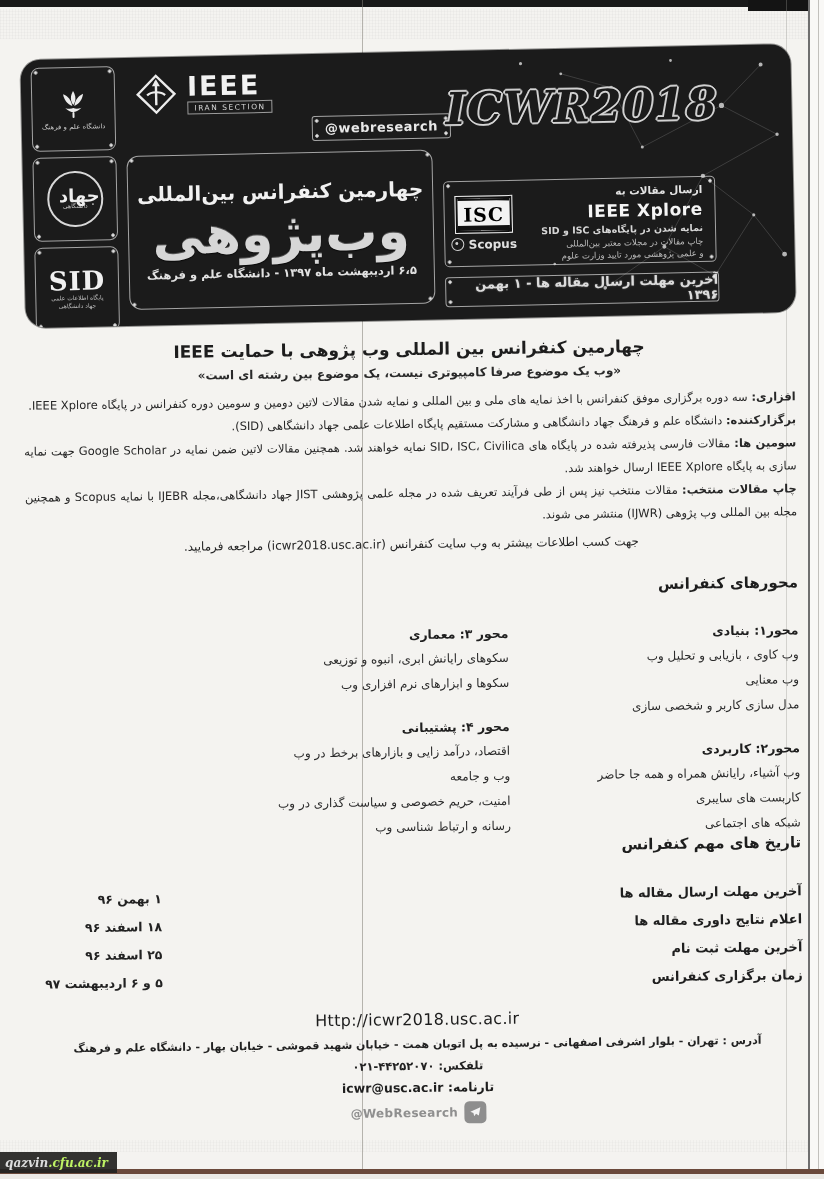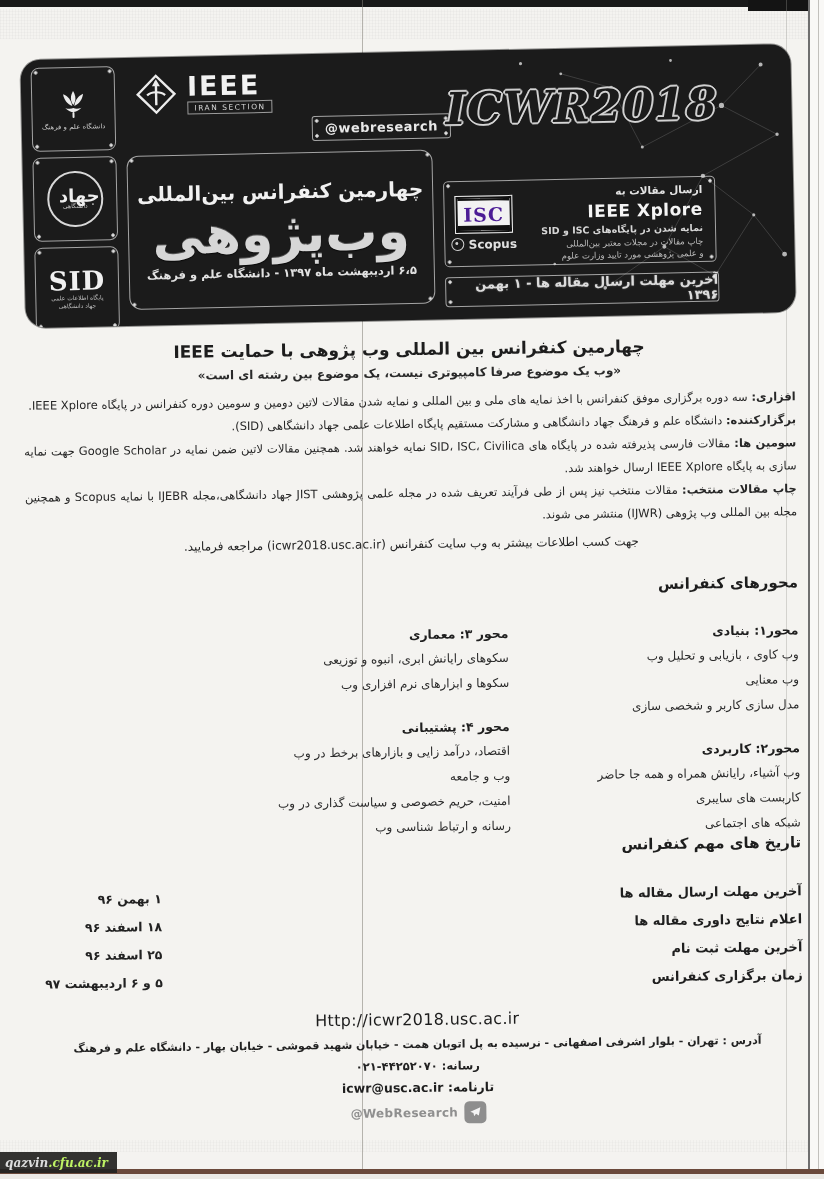--- a/index.html
+++ b/index.html
@@ -81,7 +81,7 @@
   .feat-logos{width:66px;display:flex;flex-direction:column;align-items:center;gap:5px;}
   .isc-box{width:52px;height:32px;background:#f2f2f2;display:flex;align-items:center;justify-content:center;
     box-shadow:inset 0 -5px 0 #111,inset 0 2px 0 #111;border:2px solid #111;outline:1px solid #eee;}
-  .isc-text{font-family:"DejaVu Serif",serif;font-weight:bold;font-size:19px;color:#4c1d95;letter-spacing:1px;}
+  .isc-text{font-family:"DejaVu Serif",serif;font-weight:bold;font-size:19px;color:#000000;letter-spacing:1px;}
   .scopus-row{display:flex;align-items:center;gap:4px;}
   .scopus-circle{width:11px;height:11px;border:1.5px solid #d0d0d0;border-radius:50%;position:relative;}
   .scopus-circle::after{content:"";position:absolute;left:3px;top:3px;width:3px;height:3px;background:#d0d0d0;border-radius:50%;}

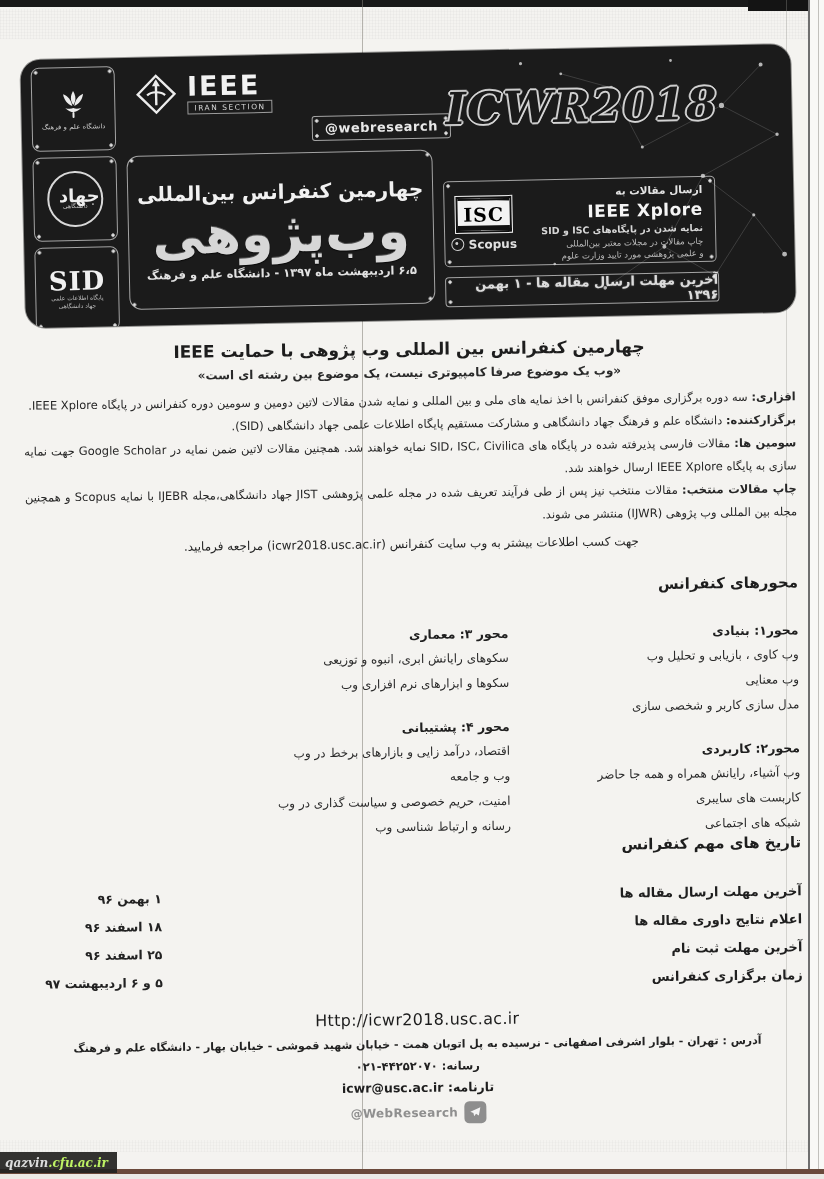--- a/index.html
+++ b/index.html
@@ -333,7 +333,7 @@
     <div class="f-url ltr">Http://icwr2018.usc.ac.ir</div>
     <div class="f-address">آدرس : تهران - بلوار اشرفی اصفهانی - نرسیده به پل اتوبان همت - خیابان شهید قموشی - خیابان بهار - دانشگاه علم و فرهنگ</div>
     <div class="f-telefax">
-      <span>رسانه:</span>
+      <span>تلفکس:</span>
       <span class="ltr">۰۲۱-۴۴۲۵۲۰۷۰</span>
     </div>
     <div class="f-email">

